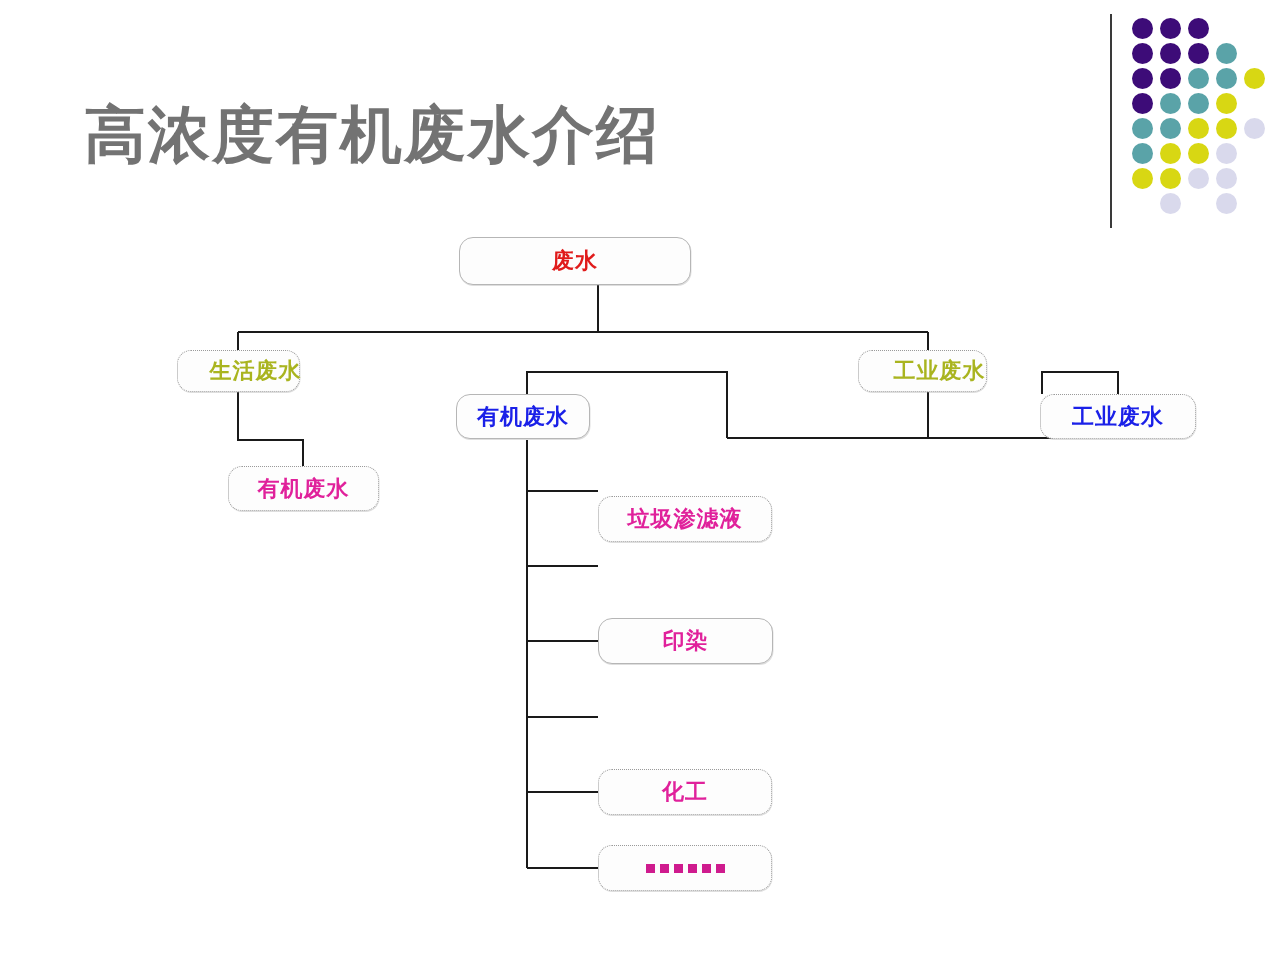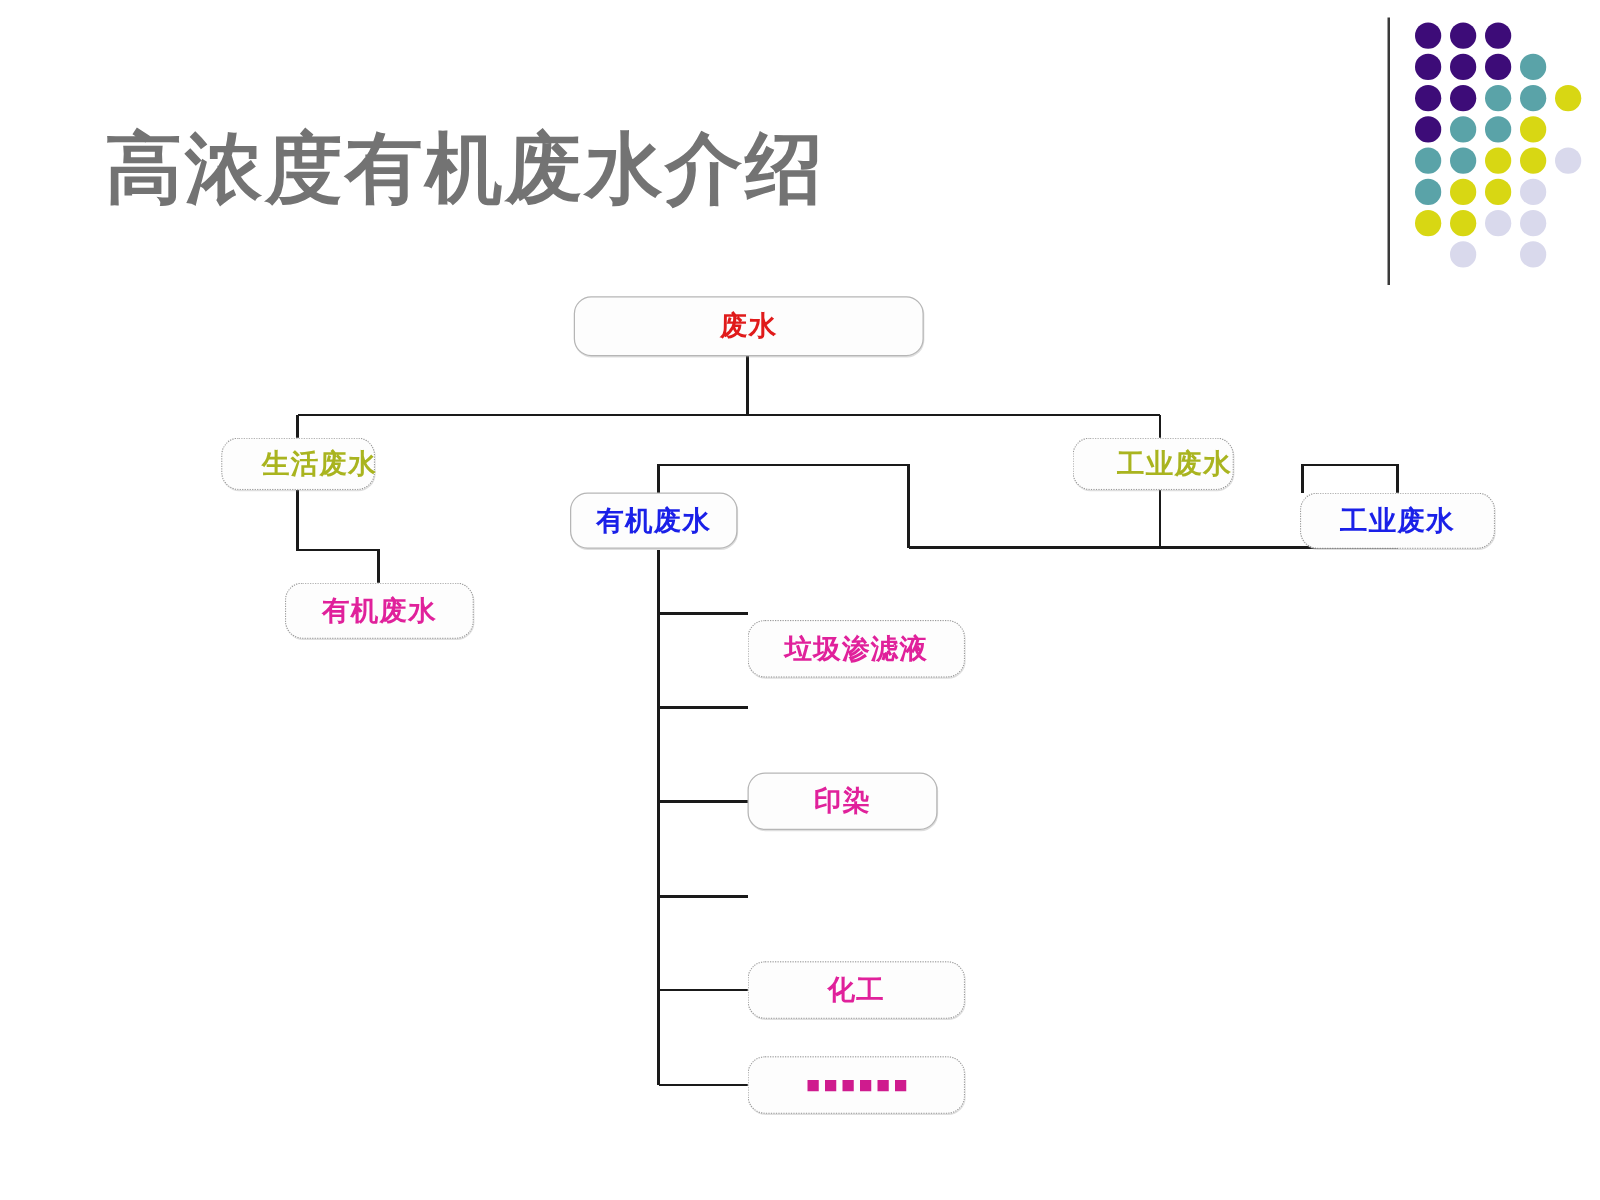--- a/index.html
+++ b/index.html
@@ -183,7 +183,7 @@
     </g>
   </svg>
 
-  <div class="node n-root solid-edge" style="left: 459px; top: 237px; width: 280px; height: 48px; color: rgb(224, 27, 27);">废水</div>
+  <div class="node n-root solid-edge" style="left: 459px; top: 237px; width: 232px; height: 48px; color: rgb(224, 27, 27);">废水</div>
 
   <div class="node n-olive" style="left: 177px; top: 350px; width: 123px; height: 42px; color: rgb(169, 180, 31);">生活废水</div>
 

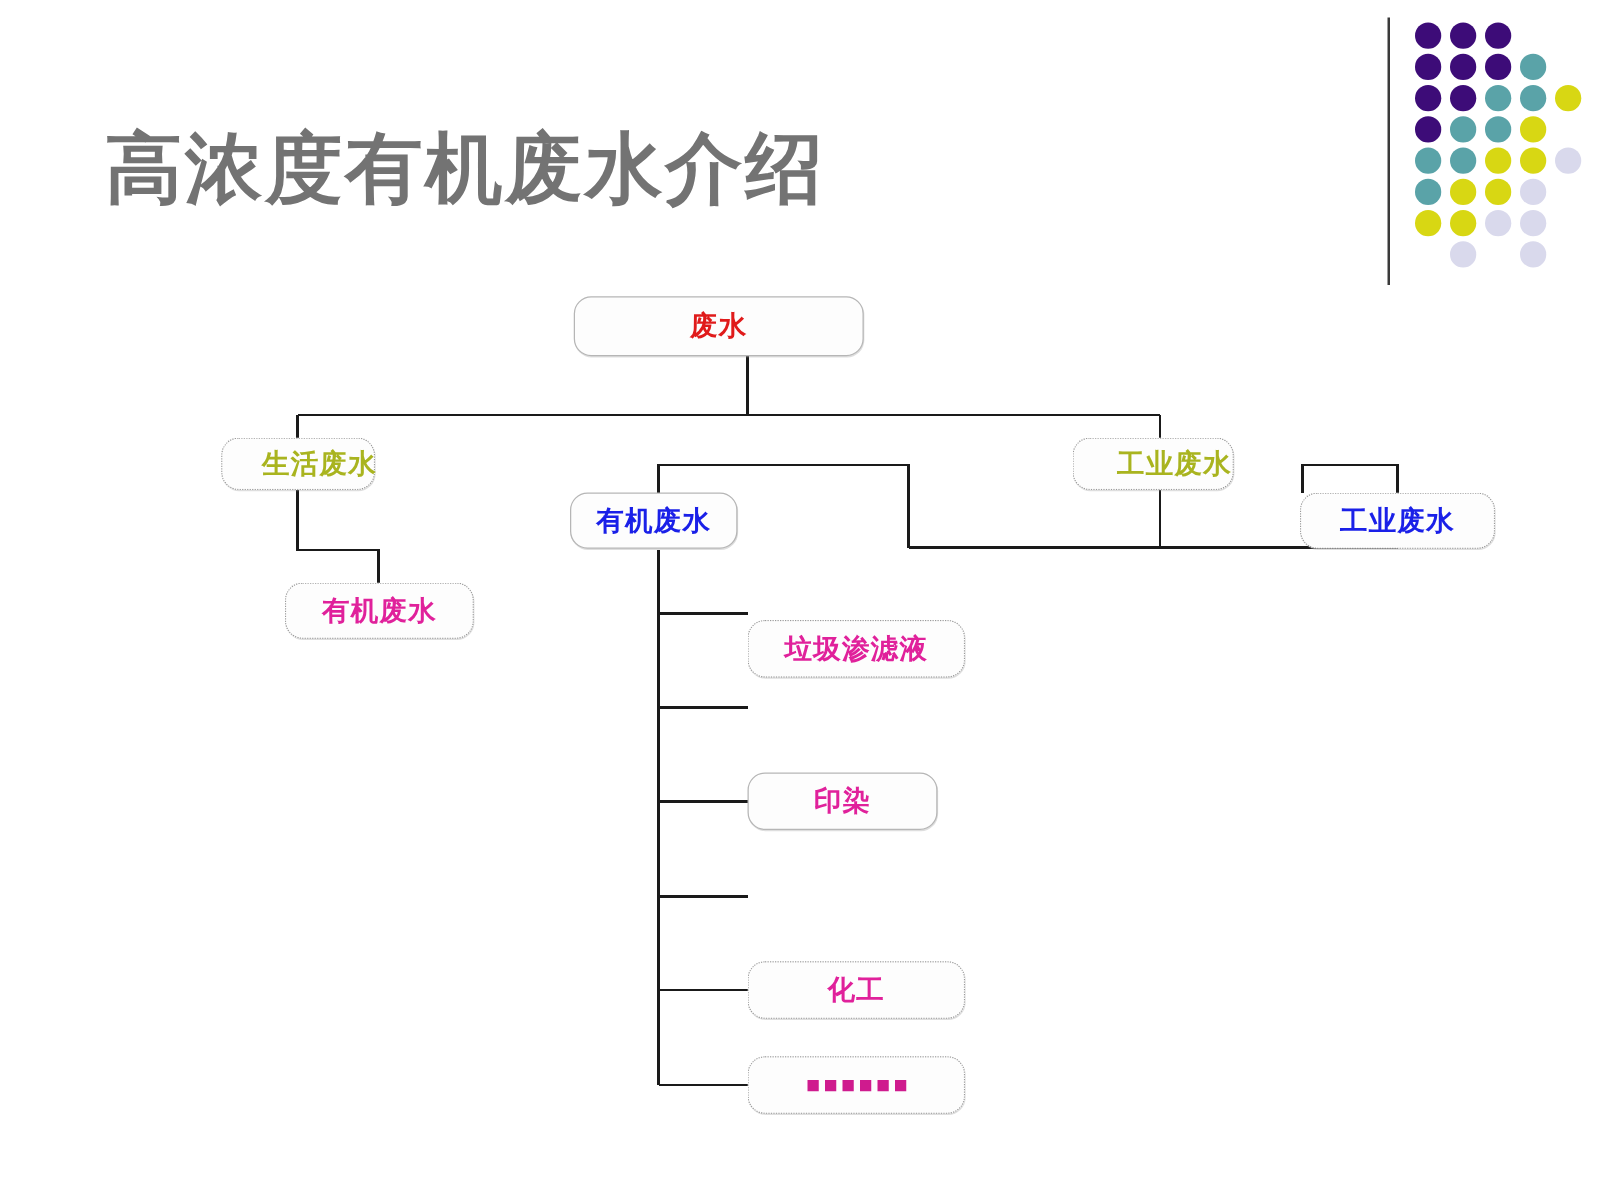--- a/index.html
+++ b/index.html
@@ -198,7 +198,7 @@
   <div class="node n-pink" style="left: 598px; top: 496px; width: 174px; height: 46px; color: rgb(224, 33, 155);">垃圾渗滤液</div>
 
 
-  <div class="node n-pink solid-edge" style="left: 598px; top: 618px; width: 152px; height: 46px; color: rgb(224, 33, 155);">印染</div>
+  <div class="node n-pink solid-edge" style="left: 598px; top: 618px; width: 175px; height: 46px; color: rgb(224, 33, 155);">印染</div>
 
 
   <div class="node n-pink" style="left: 598px; top: 769px; width: 174px; height: 46px; color: rgb(224, 33, 155);">化工</div>

